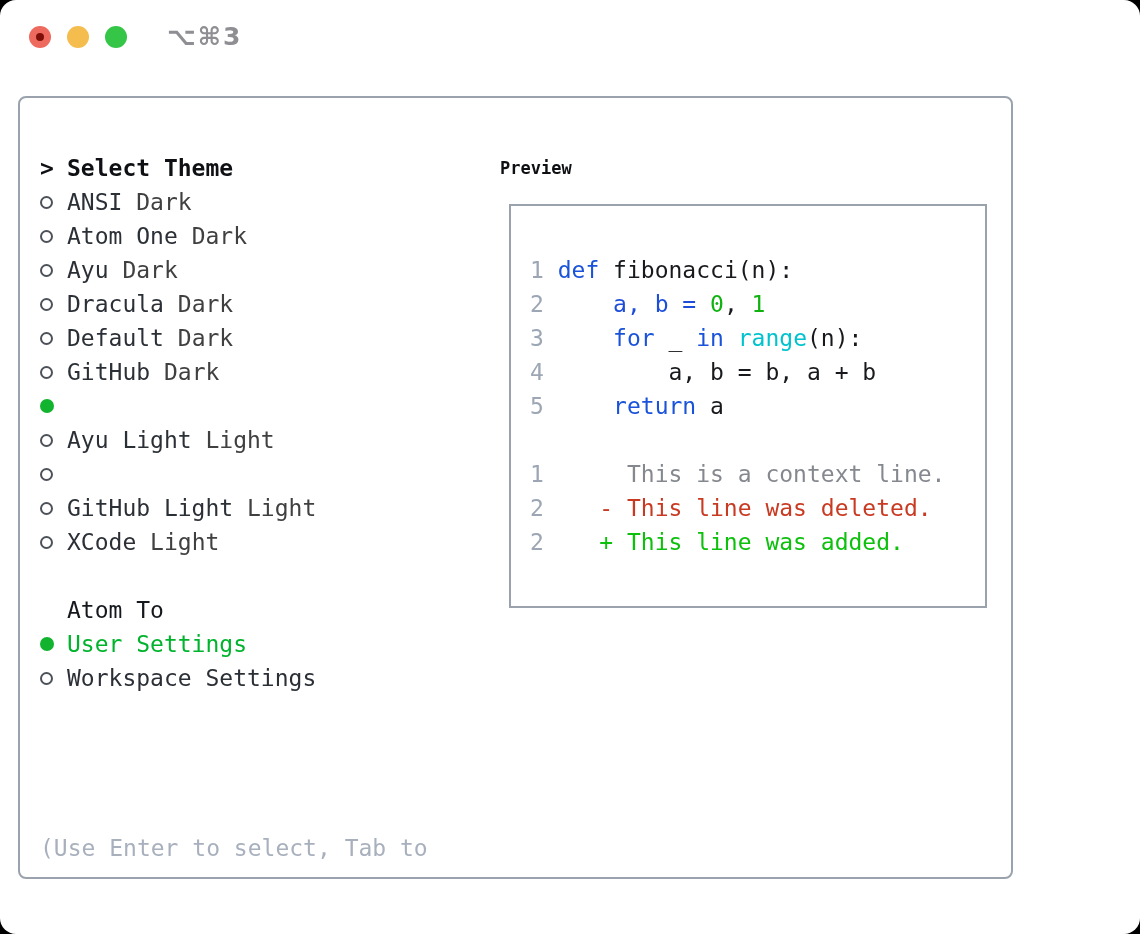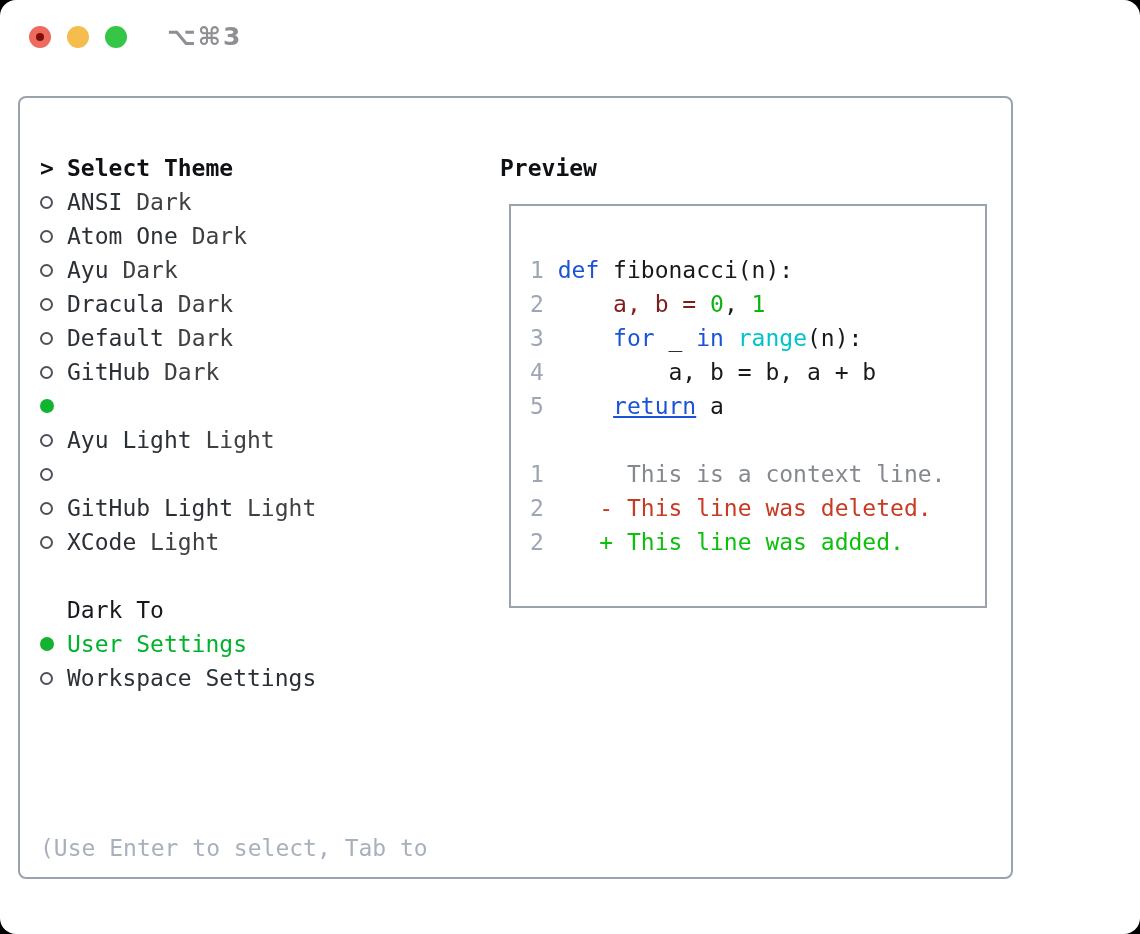--- a/index.html
+++ b/index.html
@@ -40,7 +40,7 @@
 
   
   .preview-title { position:absolute; left:480px; top:53px; height:34px; display:flex;
-                   align-items:center; font-size:23px; font-weight:bold; color:#0e1013; }
+                   align-items:center; font-size:17px; font-weight:bold; color:#0e1013; }
   .preview-box { position:absolute; left:489px; top:106px; width:478px; height:404px;
                  box-sizing:border-box; border:2px solid #9aa3ad; background:#fff; }
   .codepre { margin:0; padding:47px 0 0 19px; font-family:"DejaVu Sans Mono", monospace;

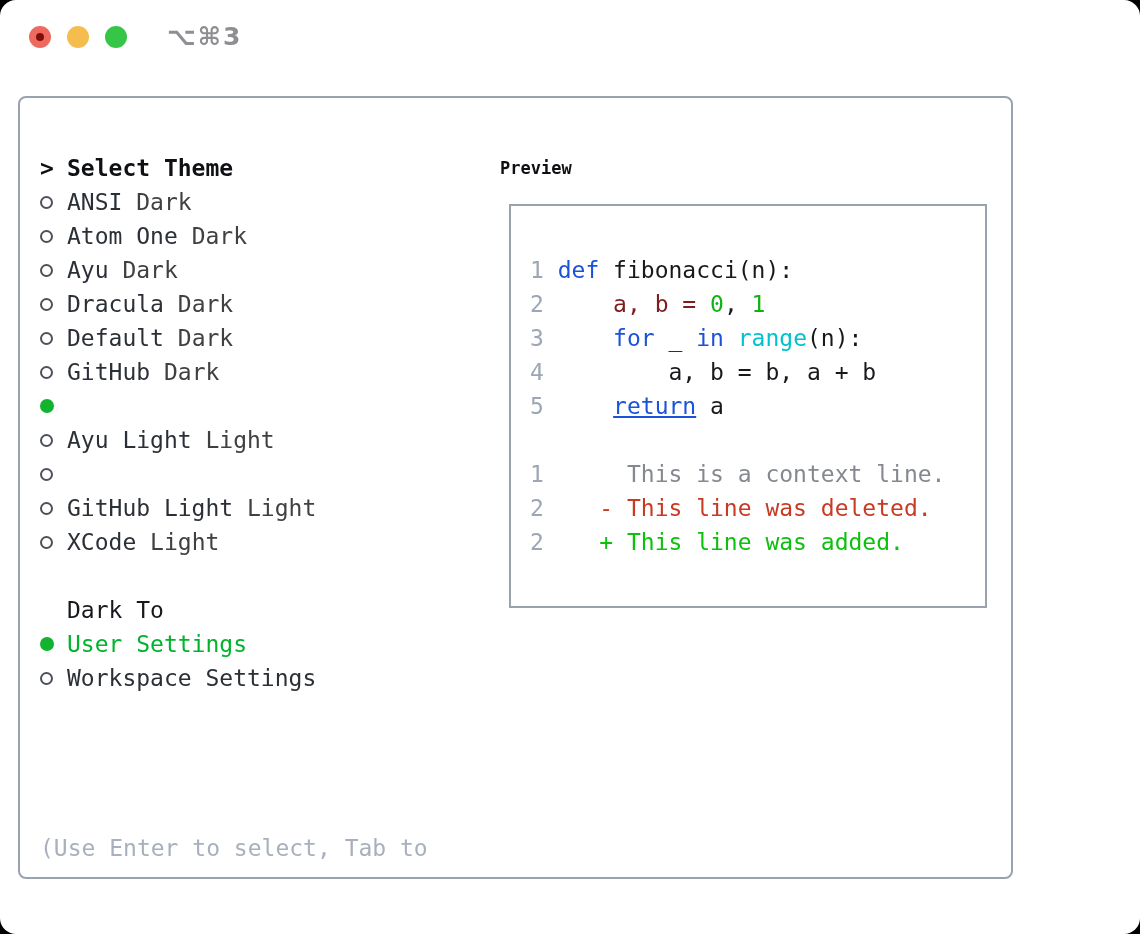--- a/index.html
+++ b/index.html
@@ -164,7 +164,7 @@
 
       <div class="preview-box">
         <pre class="codepre" id="code-pre"><span style="color: rgb(156, 166, 180);">1</span><span> </span><span style="color: rgb(26, 83, 217);">def</span><span style="color: rgb(23, 25, 28);"> fibonacci(n):</span>
-<span style="color: rgb(156, 166, 180);">2</span><span> </span><span style="color: #7f1d1d; margin-top: 37px;">    a, b = </span><span style="color: rgb(16, 178, 16);">0</span><span style="color: rgb(23, 25, 28);">, </span><span style="color: rgb(16, 178, 16);">1</span>
+<span style="color: rgb(156, 166, 180);">2</span><span> </span><span style="color: #1d4ed8; margin-top: 37px;">    a, b = </span><span style="color: rgb(16, 178, 16);">0</span><span style="color: rgb(23, 25, 28);">, </span><span style="color: rgb(16, 178, 16);">1</span>
 <span style="color: rgb(156, 166, 180);">3</span><span> </span><span style="color: rgb(23, 25, 28);">    </span><span style="color: rgb(26, 83, 217);">for</span><span style="color: rgb(23, 25, 28);"> _ </span><span style="color: rgb(26, 83, 217);">in</span><span style="color: rgb(23, 25, 28);"> </span><span style="color: rgb(0, 195, 205);">range</span><span style="color: rgb(23, 25, 28);">(n):</span>
 <span style="color: rgb(156, 166, 180);">4</span><span> </span><span style="color: rgb(23, 25, 28);">        a, b = b, a + b</span>
 <span style="color: rgb(156, 166, 180);">5</span><span> </span><span style="color: rgb(23, 25, 28);">    </span><span style="color: rgb(26, 83, 217); text-decoration: underline;">return</span><span style="color: rgb(23, 25, 28);"> a</span>

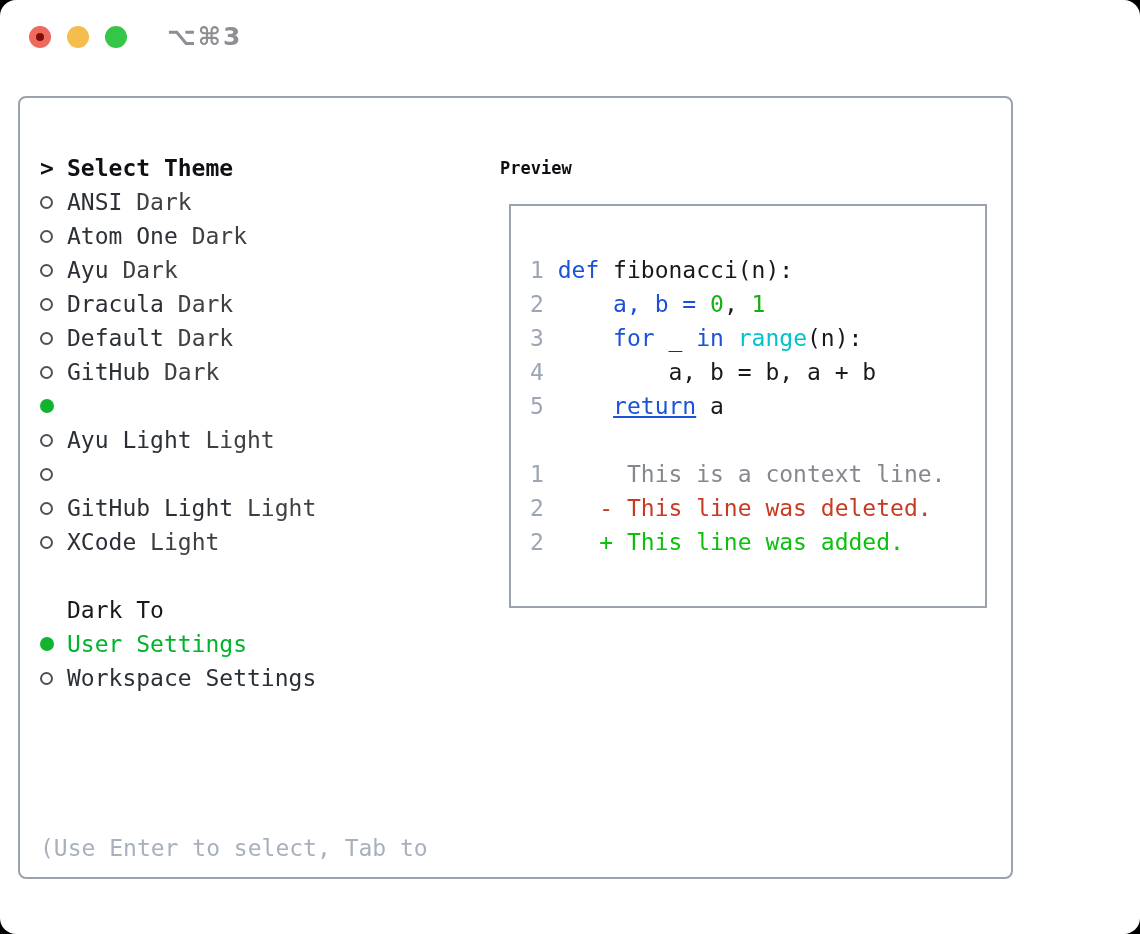--- a/index.html
+++ b/index.html
@@ -167,7 +167,7 @@
 <span style="color: rgb(156, 166, 180);">2</span><span> </span><span style="color: #1d4ed8; margin-top: 37px;">    a, b = </span><span style="color: rgb(16, 178, 16);">0</span><span style="color: rgb(23, 25, 28);">, </span><span style="color: rgb(16, 178, 16);">1</span>
 <span style="color: rgb(156, 166, 180);">3</span><span> </span><span style="color: rgb(23, 25, 28);">    </span><span style="color: rgb(26, 83, 217);">for</span><span style="color: rgb(23, 25, 28);"> _ </span><span style="color: rgb(26, 83, 217);">in</span><span style="color: rgb(23, 25, 28);"> </span><span style="color: rgb(0, 195, 205);">range</span><span style="color: rgb(23, 25, 28);">(n):</span>
 <span style="color: rgb(156, 166, 180);">4</span><span> </span><span style="color: rgb(23, 25, 28);">        a, b = b, a + b</span>
-<span style="color: rgb(156, 166, 180);">5</span><span> </span><span style="color: rgb(23, 25, 28);">    </span><span style="color: rgb(26, 83, 217); text-decoration: underline;">return</span><span style="color: rgb(23, 25, 28);"> a</span>
+<span style="color: rgb(156, 166, 180);">5</span><span> </span><span style="color: rgb(23, 25, 28);">    </span><span style="color: rgb(26, 83, 217);">return</span><span style="color: rgb(23, 25, 28);"> a</span>
 
 <span style="color: rgb(156, 166, 180);">1</span><span>    </span><span style="color: rgb(133, 137, 143);">  This is a context line.</span>
 <span style="color: rgb(156, 166, 180);">2</span><span>    </span><span style="color: rgb(201, 58, 34);">- This line was deleted.</span>

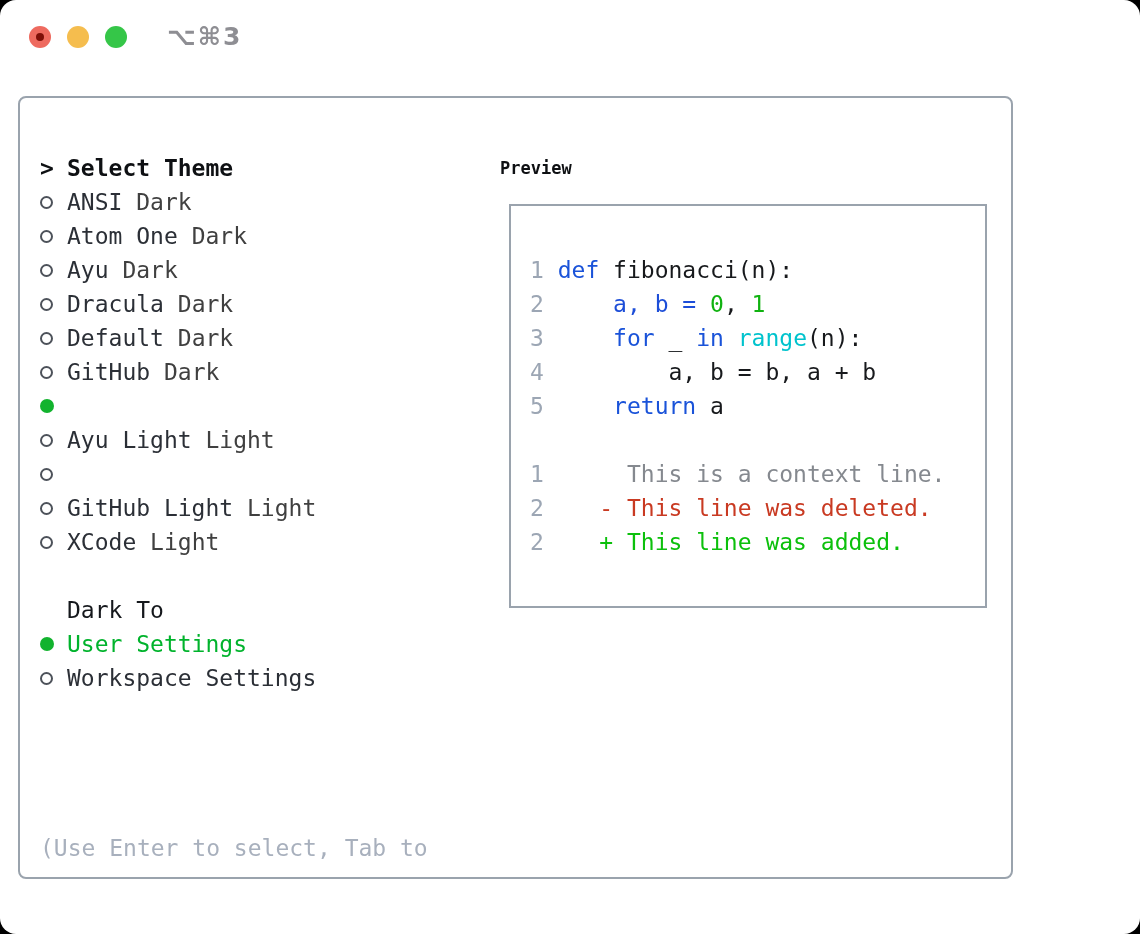--- a/index.html
+++ b/index.html
@@ -137,7 +137,7 @@
         <div class="gap34"></div>
         <div class="row">
           <span class="marker"></span>
-          <span class="txt apply-label">Dark To</span>
+          <span class="txt apply-label">Atom To</span>
         </div>
         <div id="apply-rows">
             <div class="row">

